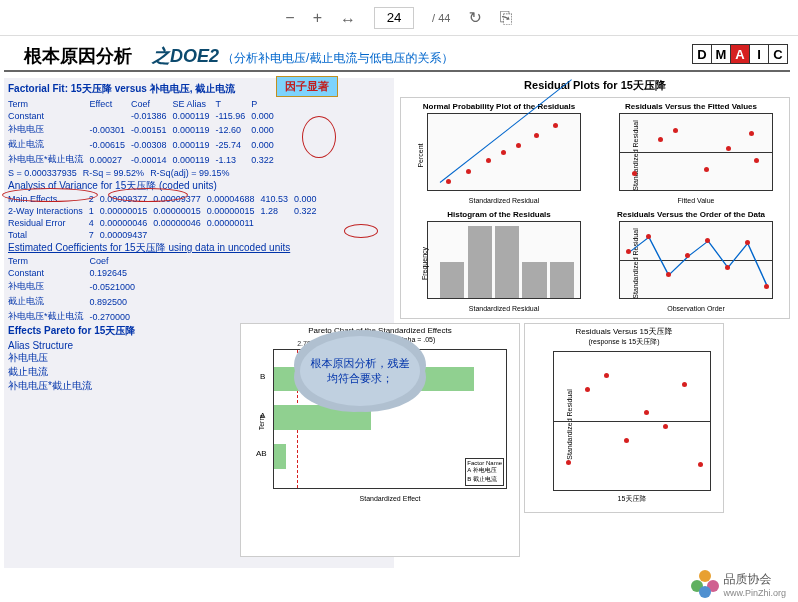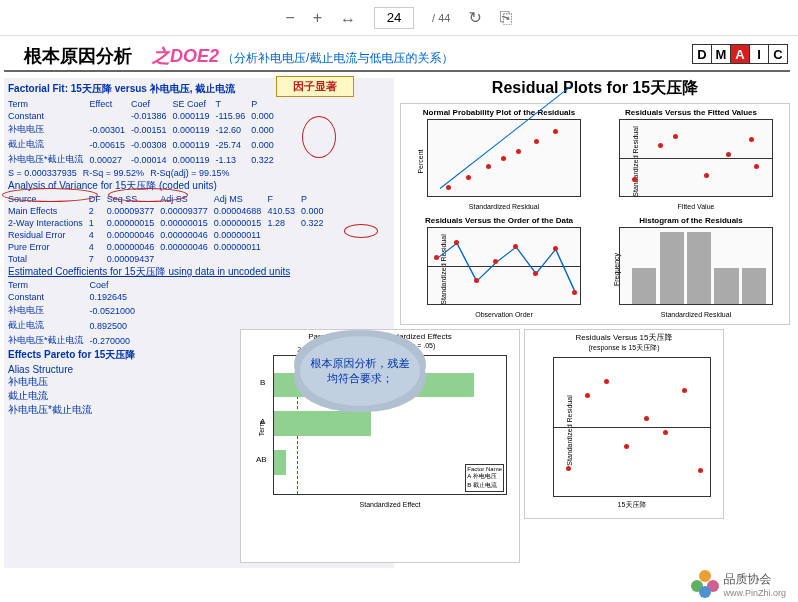--- a/index.html
+++ b/index.html
@@ -13,7 +13,7 @@
 .dmaic span { border: 1px solid #333; width: 20px; height: 20px; display: flex; align-items: center; justify-content: center; font-weight: bold; font-size: 13px; margin-left: -1px; }
 .dmaic .active { background: #d62020; color: #fff; }
 .title-main { font-size: 18px; font-weight: bold; margin-left: 20px; }
-.title-blue { color: #ec4899; font-style: italic; }
+.title-blue { color: #0c4a6e; font-style: italic; }
 .title-sub { color: #0066cc; font-size: 12px; font-weight: normal; }
 .hr { height: 2px; background: #666; margin: 2px 0 6px; }
 .content { display: flex; gap: 6px; height: 490px; }

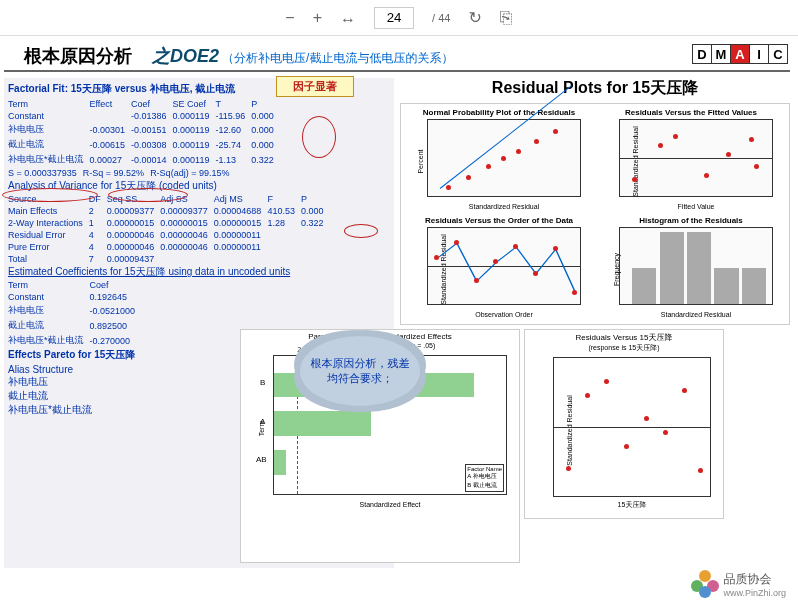--- a/index.html
+++ b/index.html
@@ -21,7 +21,7 @@
 .left .heading { font-weight: bold; color: #0033aa; margin-bottom: 2px; }
 .left table { border-collapse: collapse; font-size: 9px; color: #0033aa; }
 .left td { padding: 1px 6px 1px 0; white-space: nowrap; }
-.callout { position: absolute; background: #fef9c3; border: 1px solid #c09020; padding: 2px 16px; color: #c02020; font-weight: bold; font-size: 11px; }
+.callout { position: absolute; background: #7dd3fc; border: 1px solid #c09020; padding: 2px 8px; color: #c02020; font-weight: bold; font-size: 11px; }
 .oval { border: 1px solid #c02020; border-radius: 50%; position: absolute; }
 .right { flex: 1; background: #fff; }
 .chart-grid { display: grid; grid-template-columns: 1fr 1fr; gap: 4px; padding: 4px; border: 1px solid #ccc; }

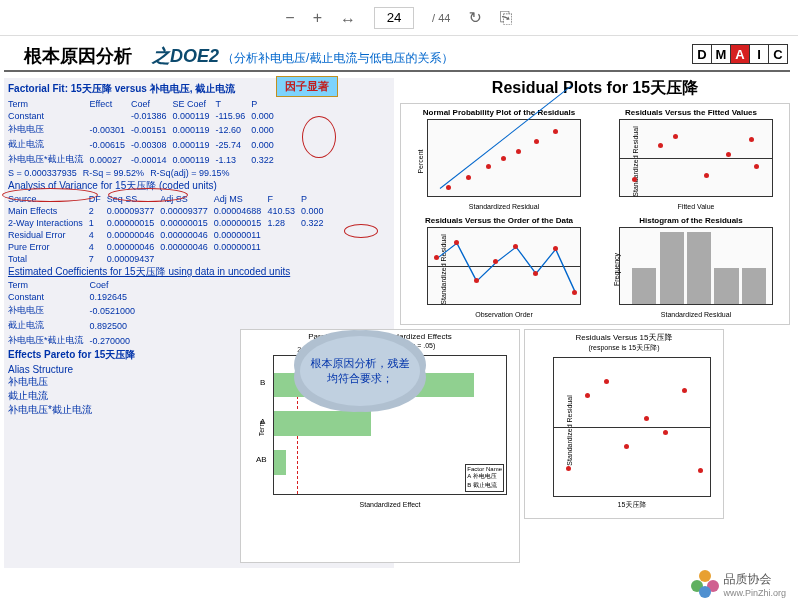--- a/index.html
+++ b/index.html
@@ -25,7 +25,7 @@
 .oval { border: 1px solid #c02020; border-radius: 50%; position: absolute; }
 .right { flex: 1; background: #fff; }
 .chart-grid { display: grid; grid-template-columns: 1fr 1fr; gap: 4px; padding: 4px; border: 1px solid #ccc; }
-.chart-title { text-align: center; font-size: 16px; font-weight: bold; margin-bottom: 4px; }
+.chart-title { text-align: center; font-size: 11px; font-weight: bold; margin-bottom: 4px; }
 .mini-chart { height: 104px; position: relative; }
 .mini-title { font-size: 8px; text-align: center; font-weight: bold; }
 .chart-body { border: 1px solid #333; height: 78px; margin: 2px 12px 0 22px; position: relative; background: #fafafa; }

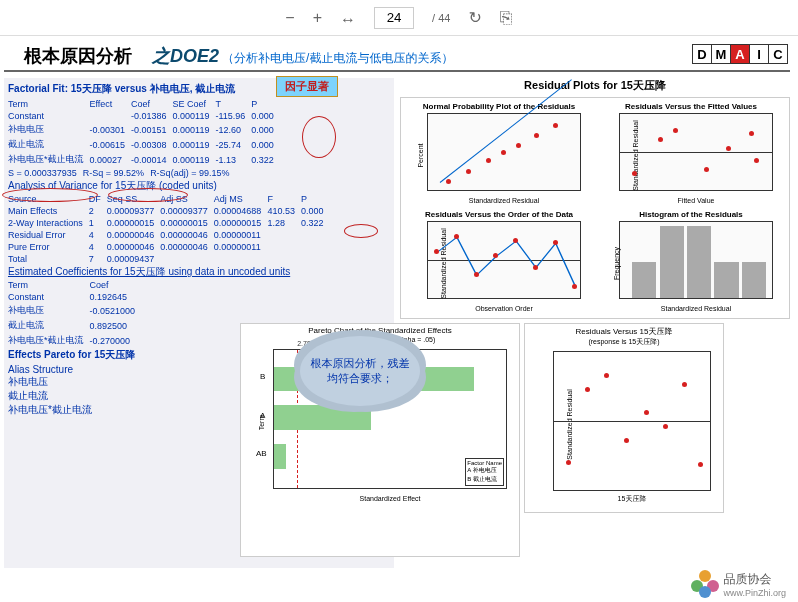--- a/index.html
+++ b/index.html
@@ -88,7 +88,7 @@
               <td>Term</td>
               <td>Effect</td>
               <td>Coef</td>
-              <td>SE Coef</td>
+              <td>SE Alias</td>
               <td>T</td>
               <td>P</td>
             </tr>

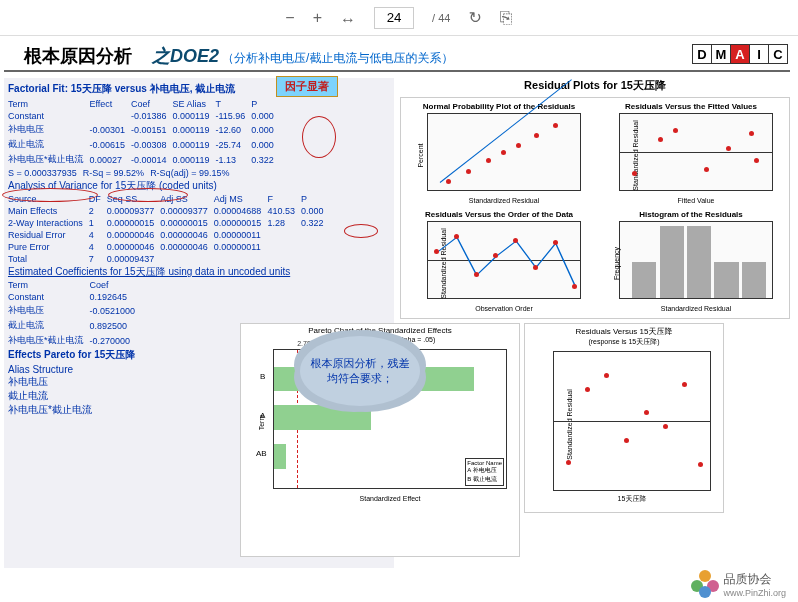--- a/index.html
+++ b/index.html
@@ -141,15 +141,6 @@
       <div>Analysis of Variance for 15天压降 (coded units)</div>
       <table>
         <tbody>
-            <tr>
-              <td>Source</td>
-              <td>DF</td>
-              <td>Seq SS</td>
-              <td>Adj SS</td>
-              <td>Adj MS</td>
-              <td>F</td>
-              <td>P</td>
-            </tr>
         <tr>
               <td>Main Effects</td>
               <td>2</td>

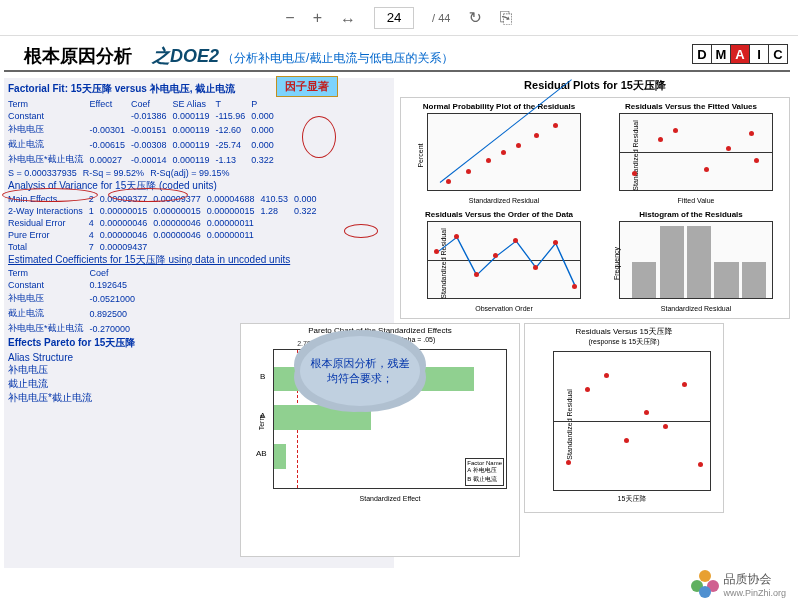--- a/index.html
+++ b/index.html
@@ -255,6 +255,18 @@
           </div>
         </div>
         <div class="mini-chart">
+          <div class="mini-title">Histogram of the Residuals</div>
+          <div class="chart-body">
+            <div class="axis-label-y">Frequency</div>
+            <div class="axis-label-x">Standardized Residual</div>
+            <div class="bar" style="left:8%;width:16%;height:48%"></div>
+            <div class="bar" style="left:26%;width:16%;height:95%"></div>
+            <div class="bar" style="left:44%;width:16%;height:95%"></div>
+            <div class="bar" style="left:62%;width:16%;height:48%"></div>
+            <div class="bar" style="left:80%;width:16%;height:48%"></div>
+          </div>
+        </div>
+        <div class="mini-chart">
           <div class="mini-title">Residuals Versus the Order of the Data</div>
           <div class="chart-body">
             <div class="axis-label-y">Standardized Residual</div>
@@ -271,18 +283,6 @@
               <div class="dot" style="left:69%;top:56%"></div>
               <div class="dot" style="left:82%;top:24%"></div>
               <div class="dot" style="left:95%;top:81%"></div>
-          </div>
-        </div>
-        <div class="mini-chart">
-          <div class="mini-title">Histogram of the Residuals</div>
-          <div class="chart-body">
-            <div class="axis-label-y">Frequency</div>
-            <div class="axis-label-x">Standardized Residual</div>
-            <div class="bar" style="left:8%;width:16%;height:48%"></div>
-            <div class="bar" style="left:26%;width:16%;height:95%"></div>
-            <div class="bar" style="left:44%;width:16%;height:95%"></div>
-            <div class="bar" style="left:62%;width:16%;height:48%"></div>
-            <div class="bar" style="left:80%;width:16%;height:48%"></div>
           </div>
         </div>
       </div>

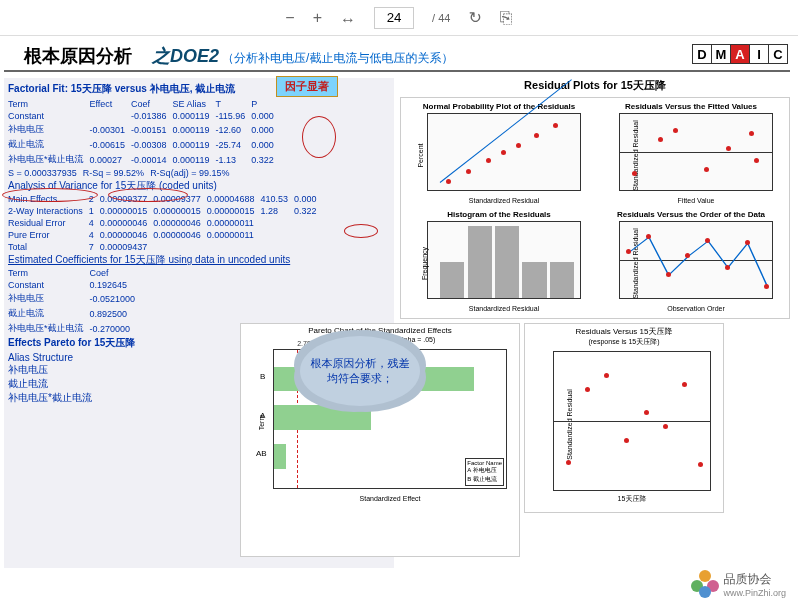--- a/index.html
+++ b/index.html
@@ -169,15 +169,6 @@
               <td></td>
             </tr>
         <tr>
-              <td>Pure Error</td>
-              <td>4</td>
-              <td>0.00000046</td>
-              <td>0.00000046</td>
-              <td>0.00000011</td>
-              <td></td>
-              <td></td>
-            </tr>
-        <tr>
               <td>Total</td>
               <td>7</td>
               <td>0.00009437</td>

